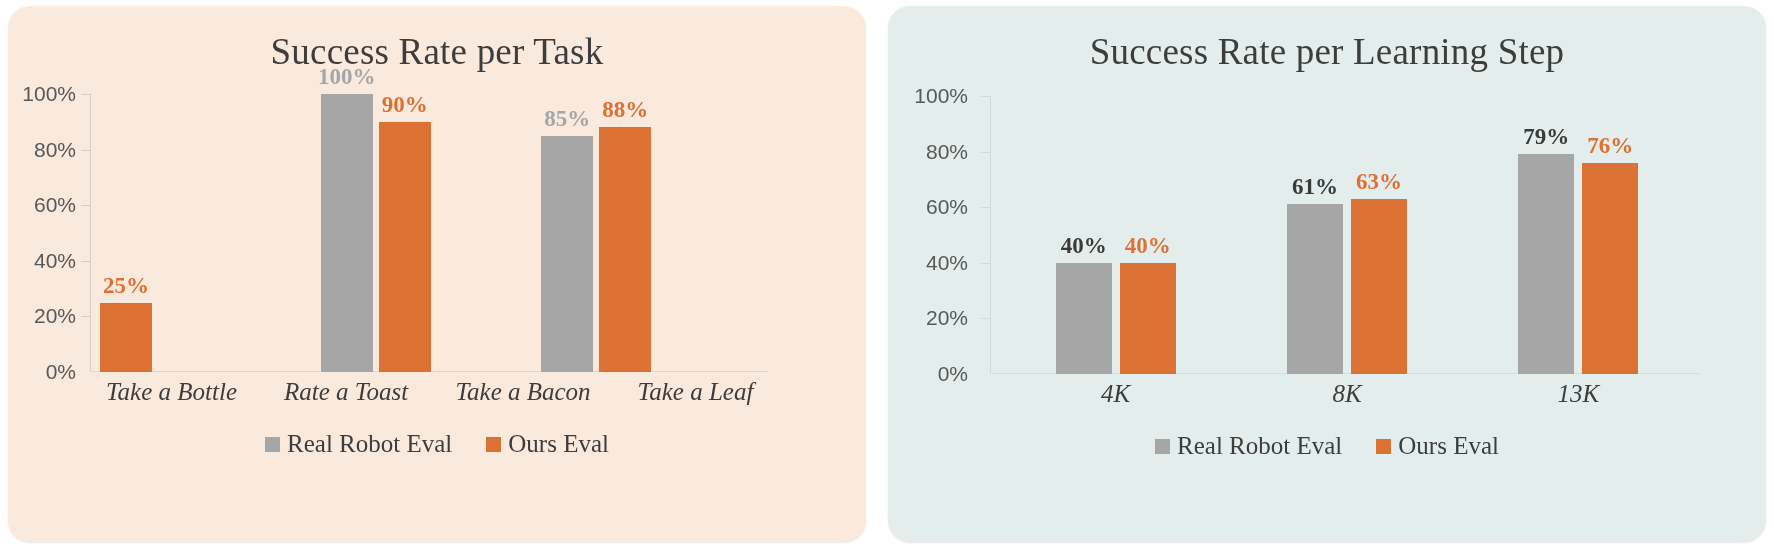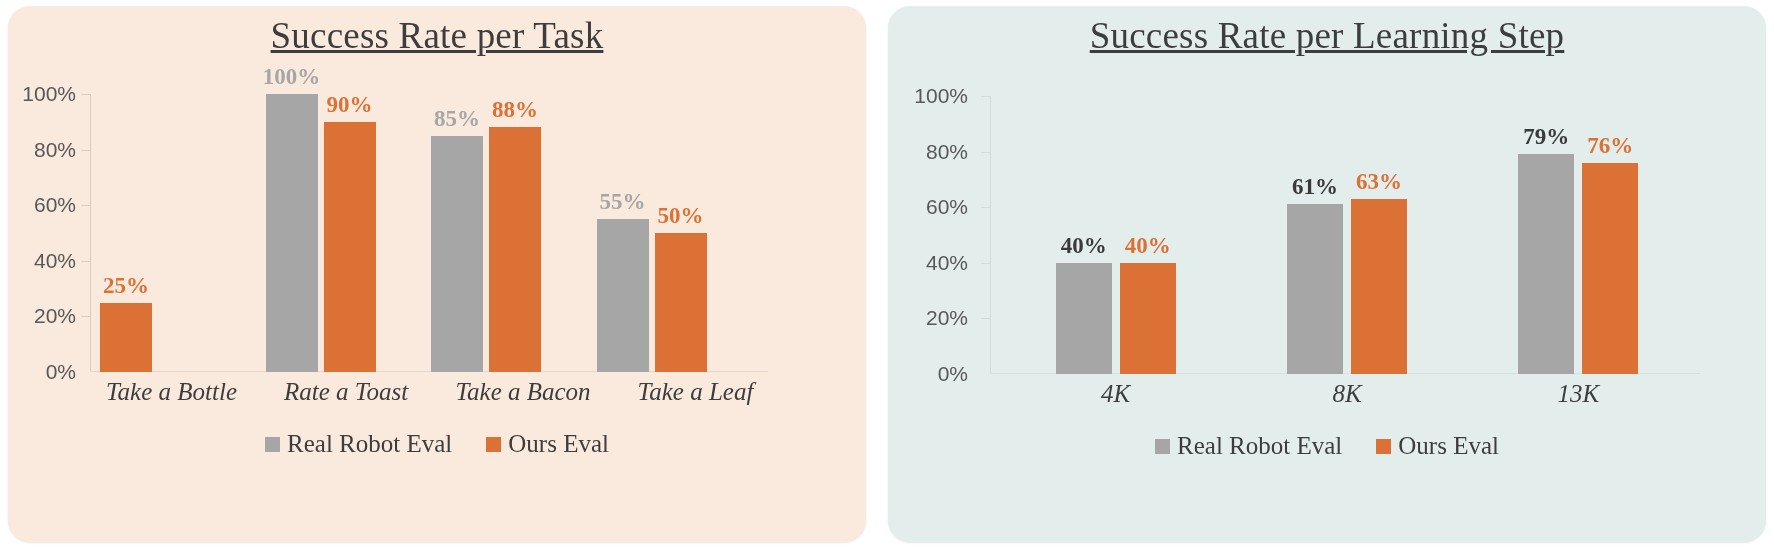--- a/index.html
+++ b/index.html
@@ -11,8 +11,8 @@
   .panel.left{width:858px;background:#faeade;}
   .panel.right{width:878px;background:#e3eeec;}
 
-  .title{position:absolute;left:0;right:0;top:8px;text-align:center;
-         font-family:"Liberation Serif",serif;font-size:37px;color:#3d3d3d;letter-spacing:.2px;text-decoration:underline;}
+  .title{position:absolute;left:0;right:0;top:24px;text-align:center;
+         font-family:"Liberation Serif",serif;font-size:37px;color:#3d3d3d;letter-spacing:.2px;}
 
   
   .plot{position:absolute;}

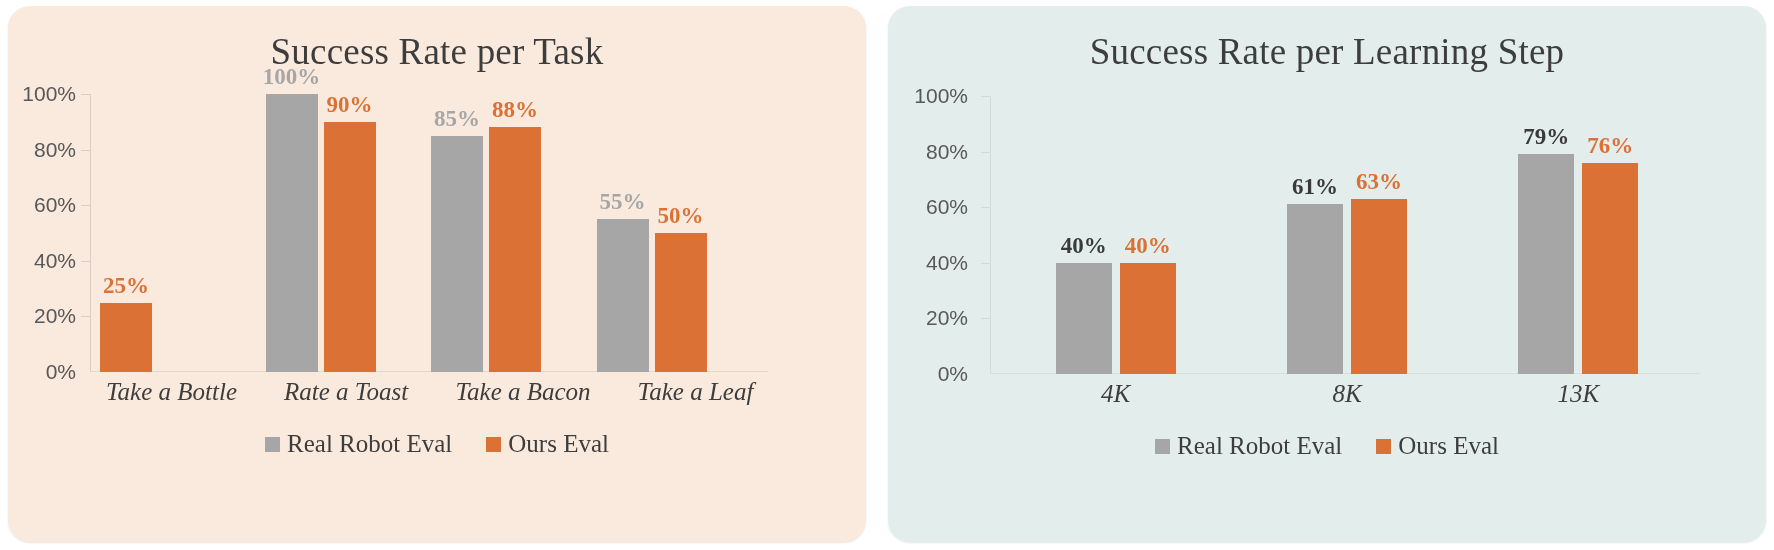--- a/index.html
+++ b/index.html
@@ -120,18 +120,6 @@
               </div>
             </div>
           </div>
-          <div class="group">
-            <div class="bars">
-              <div class="barwrap">
-                <div class="bar gray" style="height: 55%;"></div>
-                <div class="vlabel gray" style="bottom: calc(55% + 4px);">55%</div>
-              </div>
-              <div class="barwrap">
-                <div class="bar orange" style="height: 50%;"></div>
-                <div class="vlabel orange" style="bottom: calc(50% + 4px);">50%</div>
-              </div>
-            </div>
-          </div>
         </div>
     <div class="tickmark" style="top: 0%;"></div>
         <div class="tickmark" style="top: 20%;"></div>

